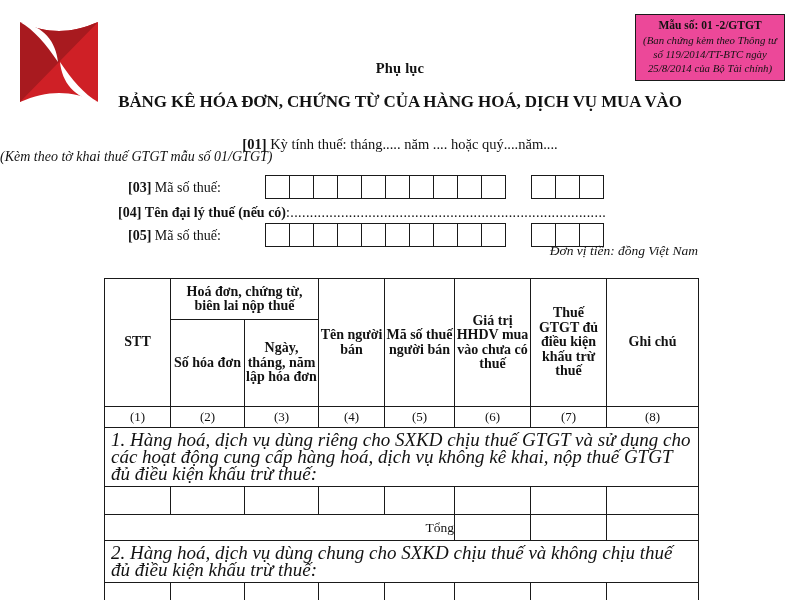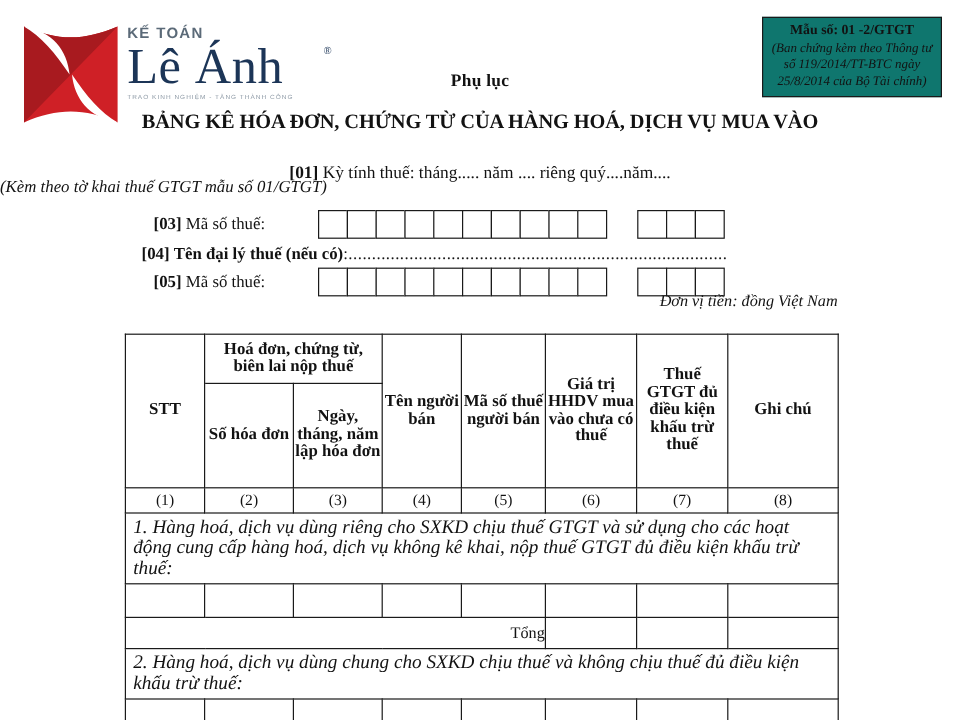--- a/index.html
+++ b/index.html
@@ -262,13 +262,6 @@
       <path d="M2,2 C26,6 38,22 40,42 C28,24 16,10 2,2 Z" fill="#ffffff"></path>
       <path d="M80,82 C56,78 44,62 42,42 C54,60 66,74 80,82 Z" fill="#ffffff"></path>
     </svg>
-    <div class="logo-text">
-      <div class="logo-ketoan">KẾ TOÁN</div>
-      <div class="logo-name">
-        <span>Lê Ánh</span><span class="logo-reg">®</span>
-      </div>
-      <div class="logo-tagline">TRAO KINH NGHIỆM - TĂNG THÀNH CÔNG</div>
-    </div>
   </div>
 
   <div class="form-no-box">

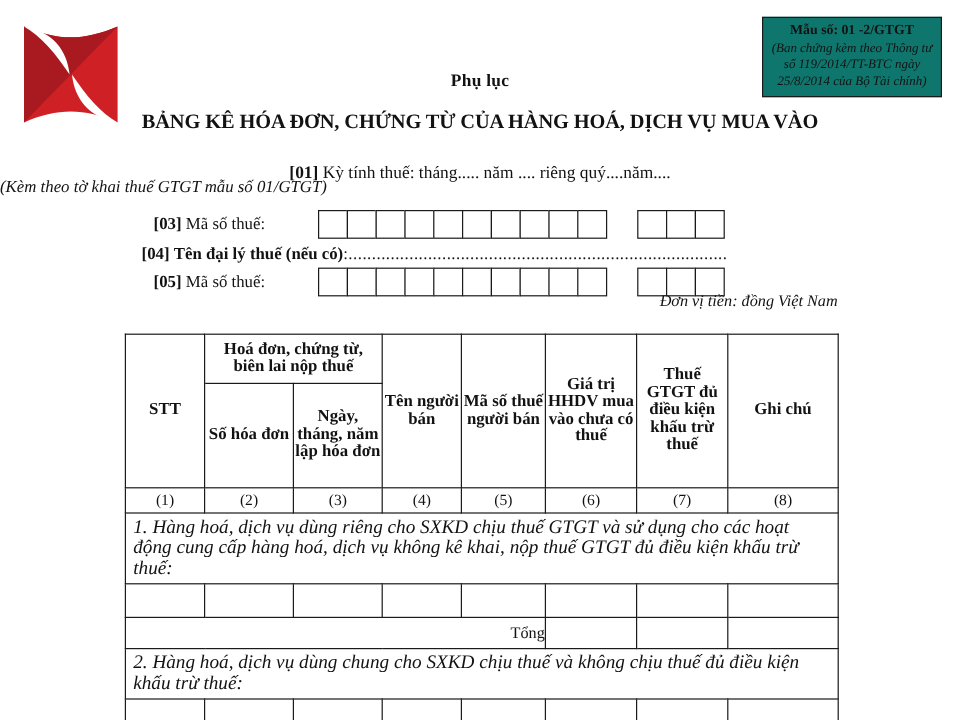--- a/index.html
+++ b/index.html
@@ -92,7 +92,7 @@
     padding: 3px 5px 5px 5px;
     box-sizing: border-box;
     text-align: center;
-    background: #0f766e;
+    background: #ec4899;
   }
   .form-no-title {
     font-weight: bold;

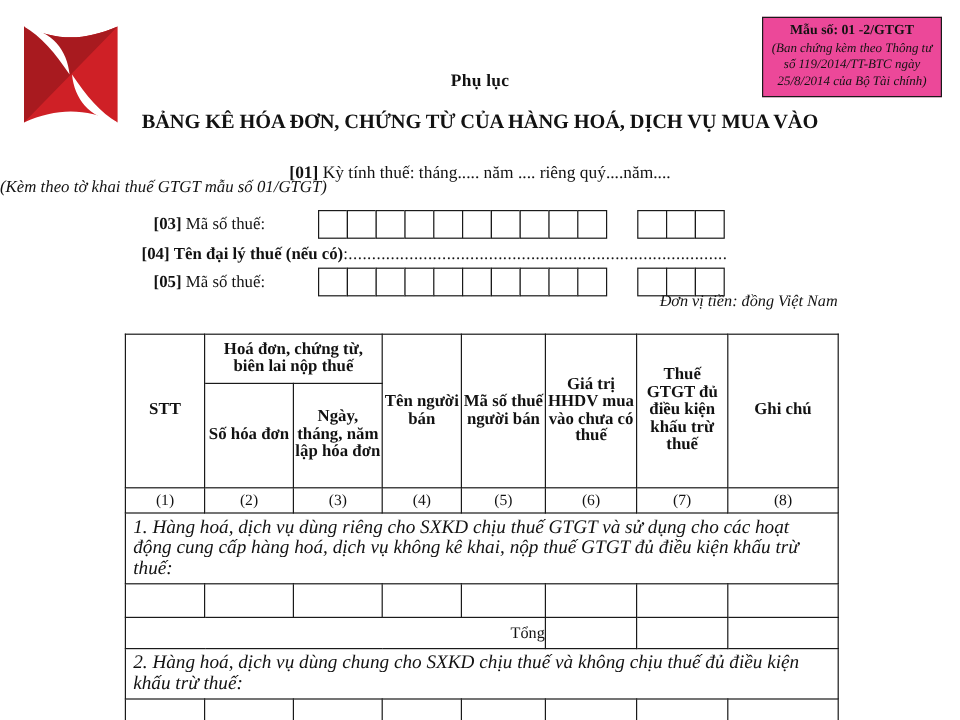--- a/index.html
+++ b/index.html
@@ -276,7 +276,7 @@
   <div class="sub-title">(Kèm theo tờ khai thuế GTGT mẫu số 01/GTGT)</div>
   <div class="period-line">
     <b>[01]</b>
-    <span>Kỳ tính thuế: tháng..... năm .... riêng quý....năm....</span>
+    <span>Kỳ tính thuế: tháng..... năm .... hoặc quý....năm....</span>
   </div>
 
 

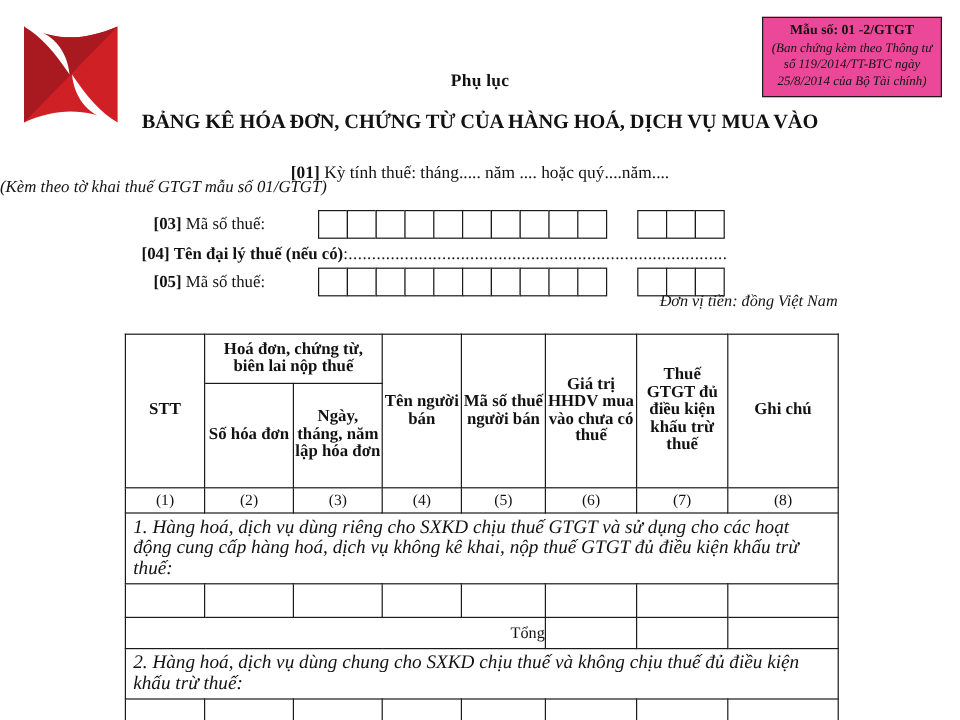--- a/index.html
+++ b/index.html
@@ -237,7 +237,7 @@
   }
   .section-note td {
     font-style: italic;
-    font-size: 16px;
+    font-size: 19px;
     line-height: 17px;
     padding: 3px 5px 4px 6px;
     text-align: left;

